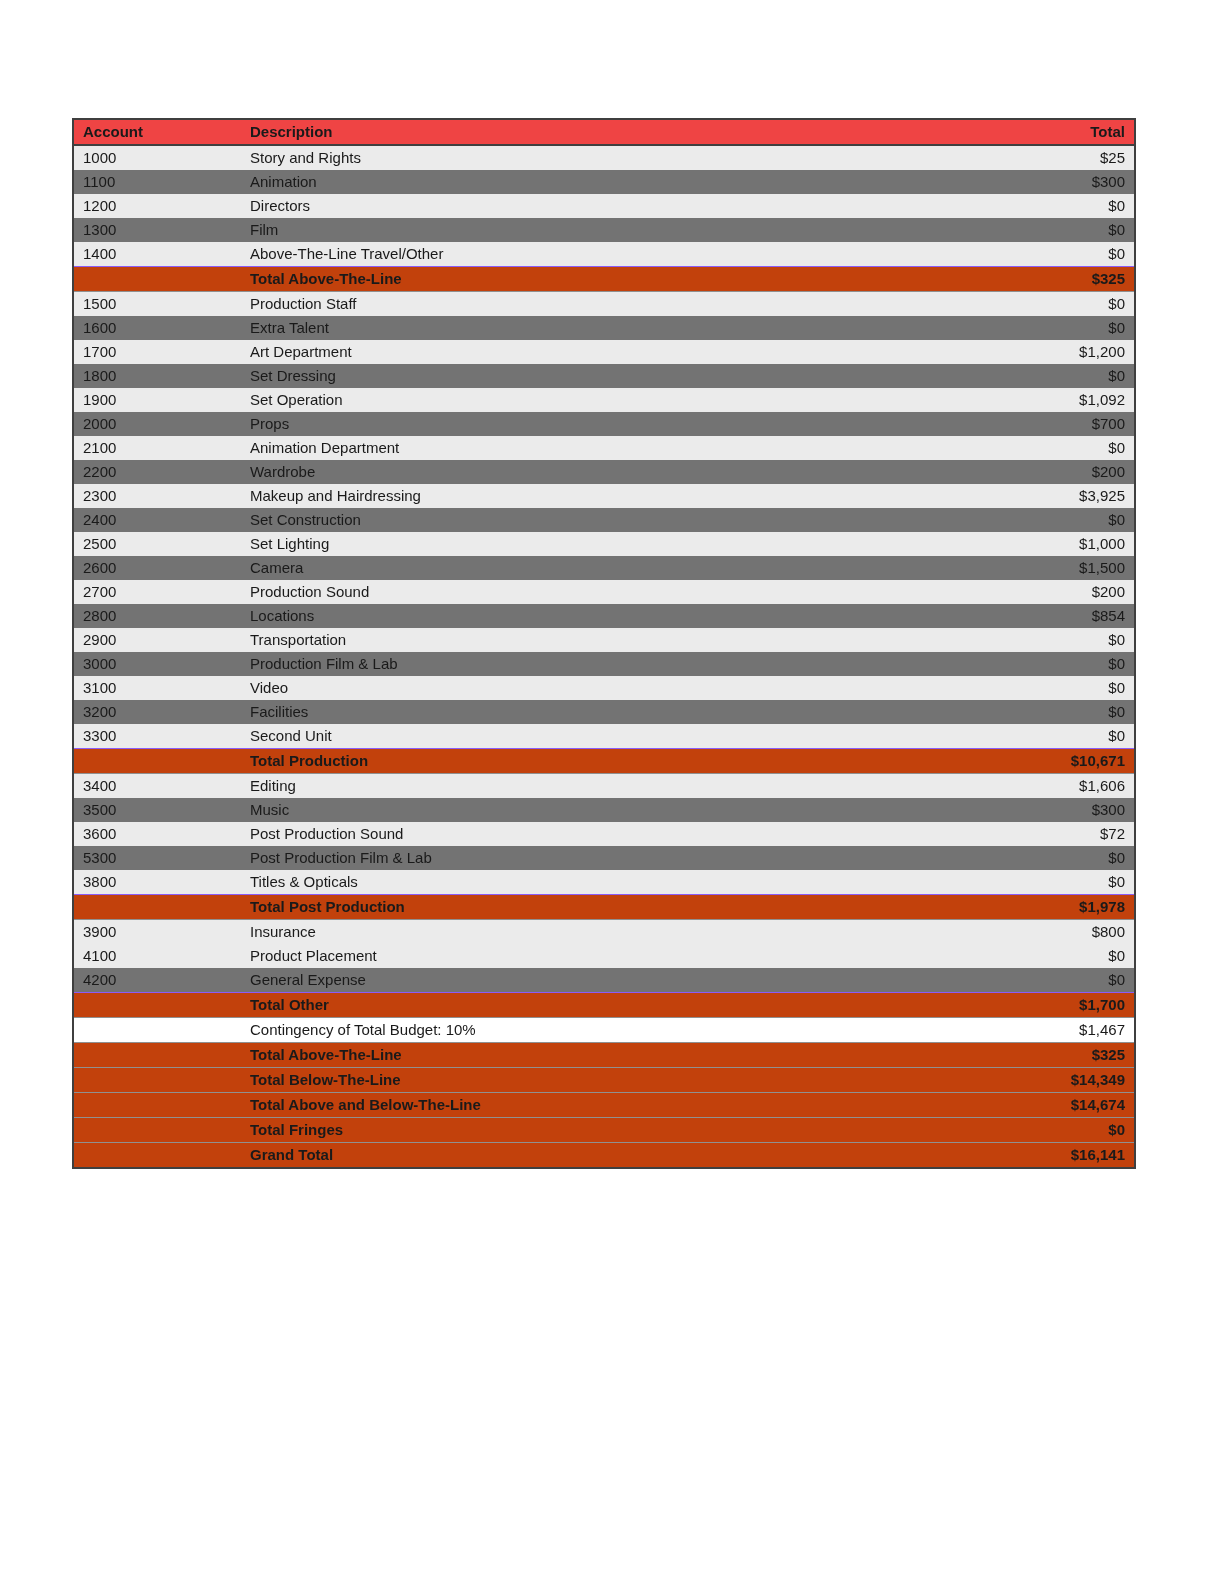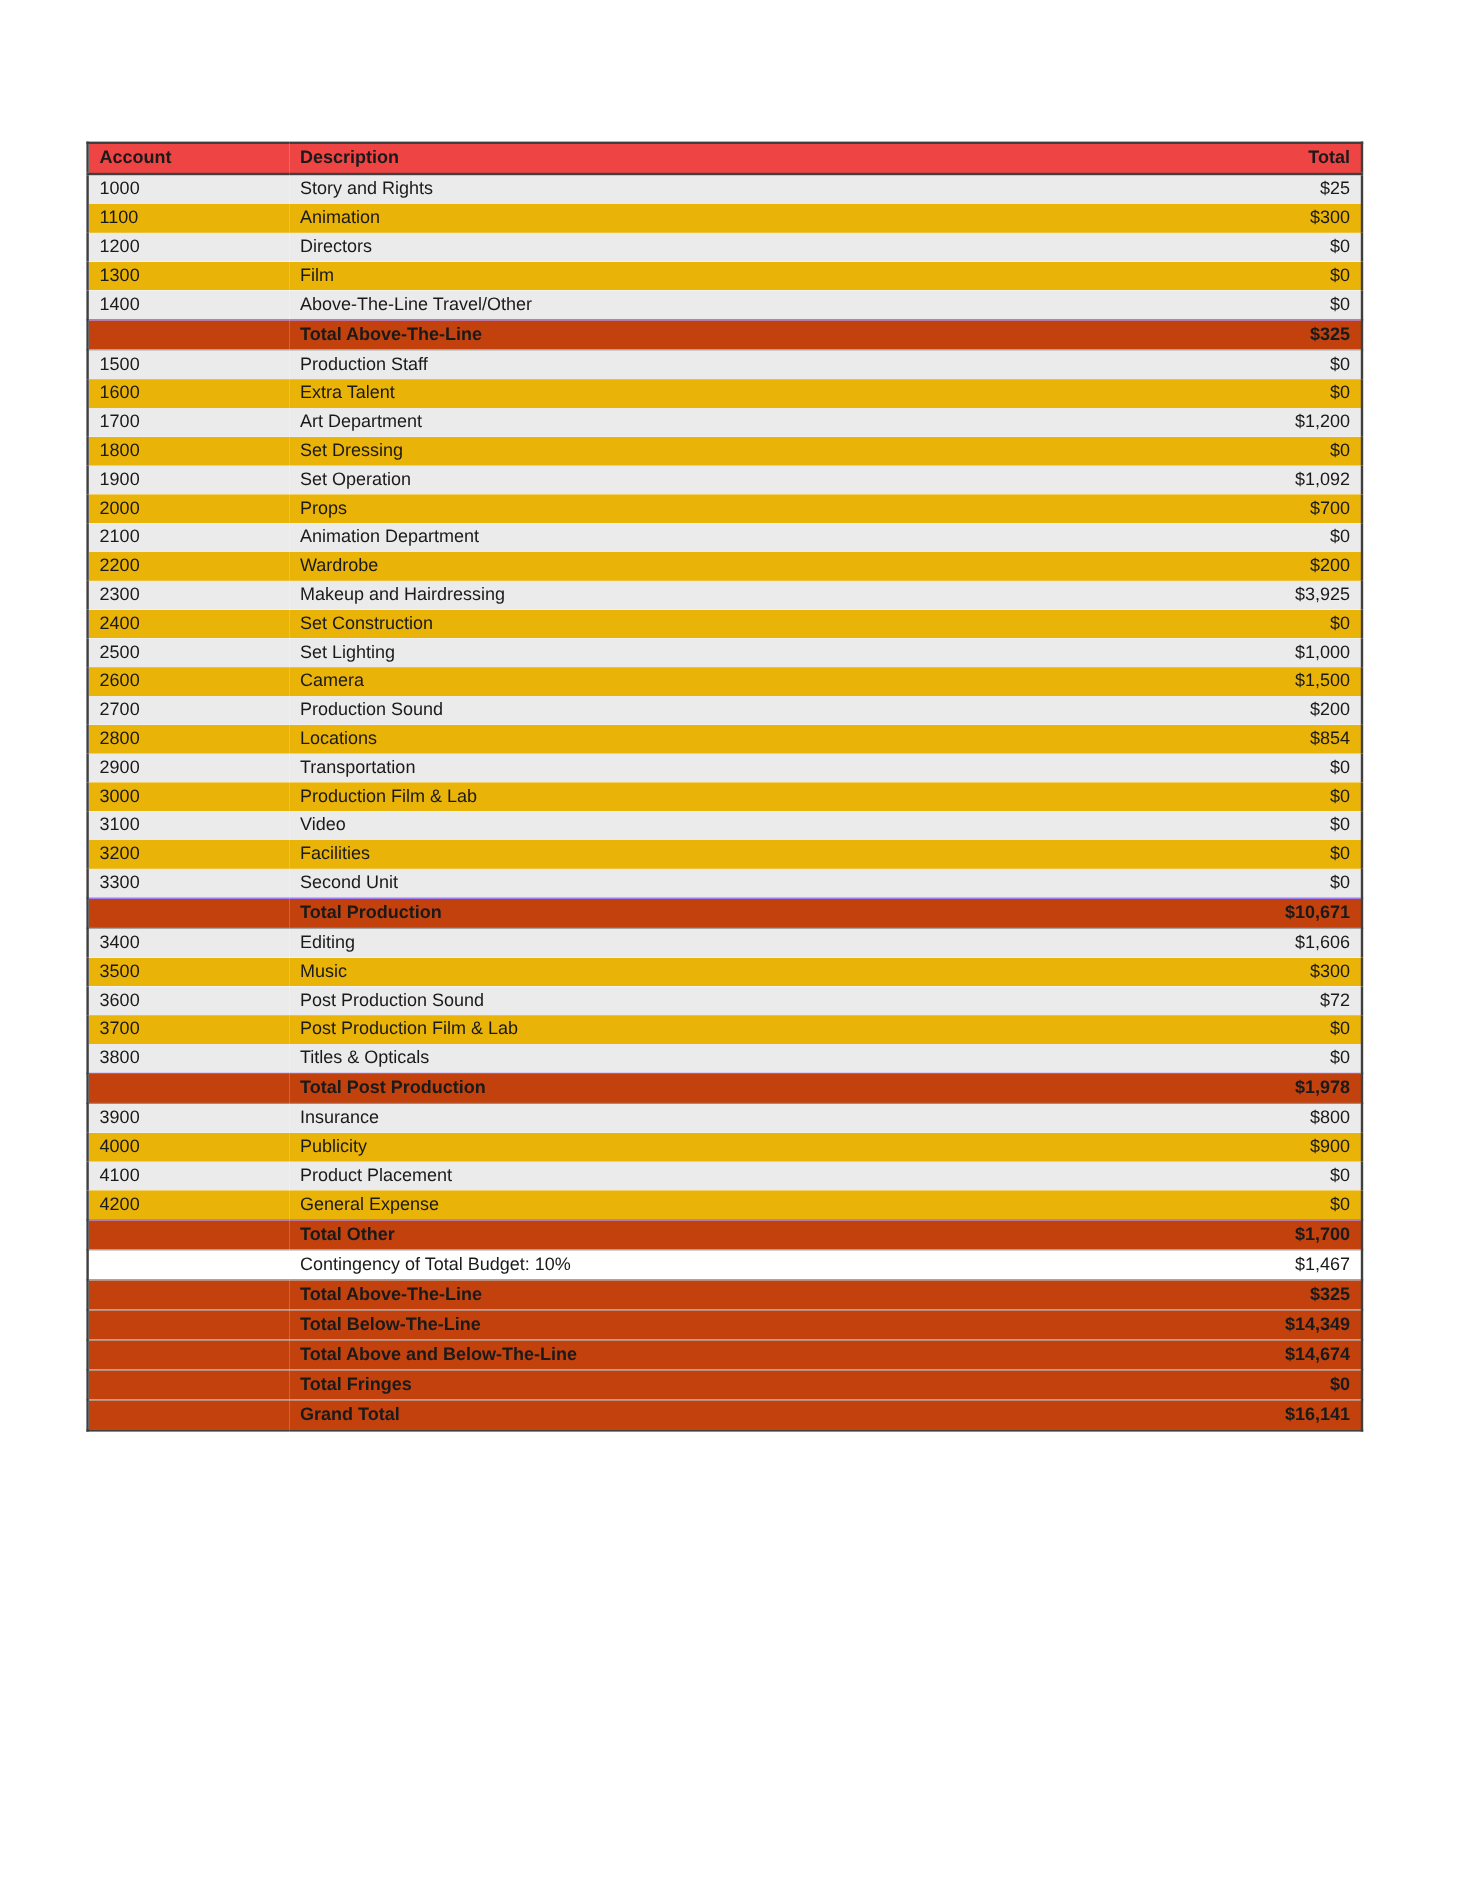--- a/index.html
+++ b/index.html
@@ -41,7 +41,7 @@
   }
   th.num, td.num { text-align: right; }
   tr.alt   { background: #ebebeb; }
-  tr.plain { background: #eab308; padding-left: 48px; }
+  tr.plain { background: #737373; padding-left: 48px; }
   tr.total-row {
     background: #c2410c;
     font-weight: 700;

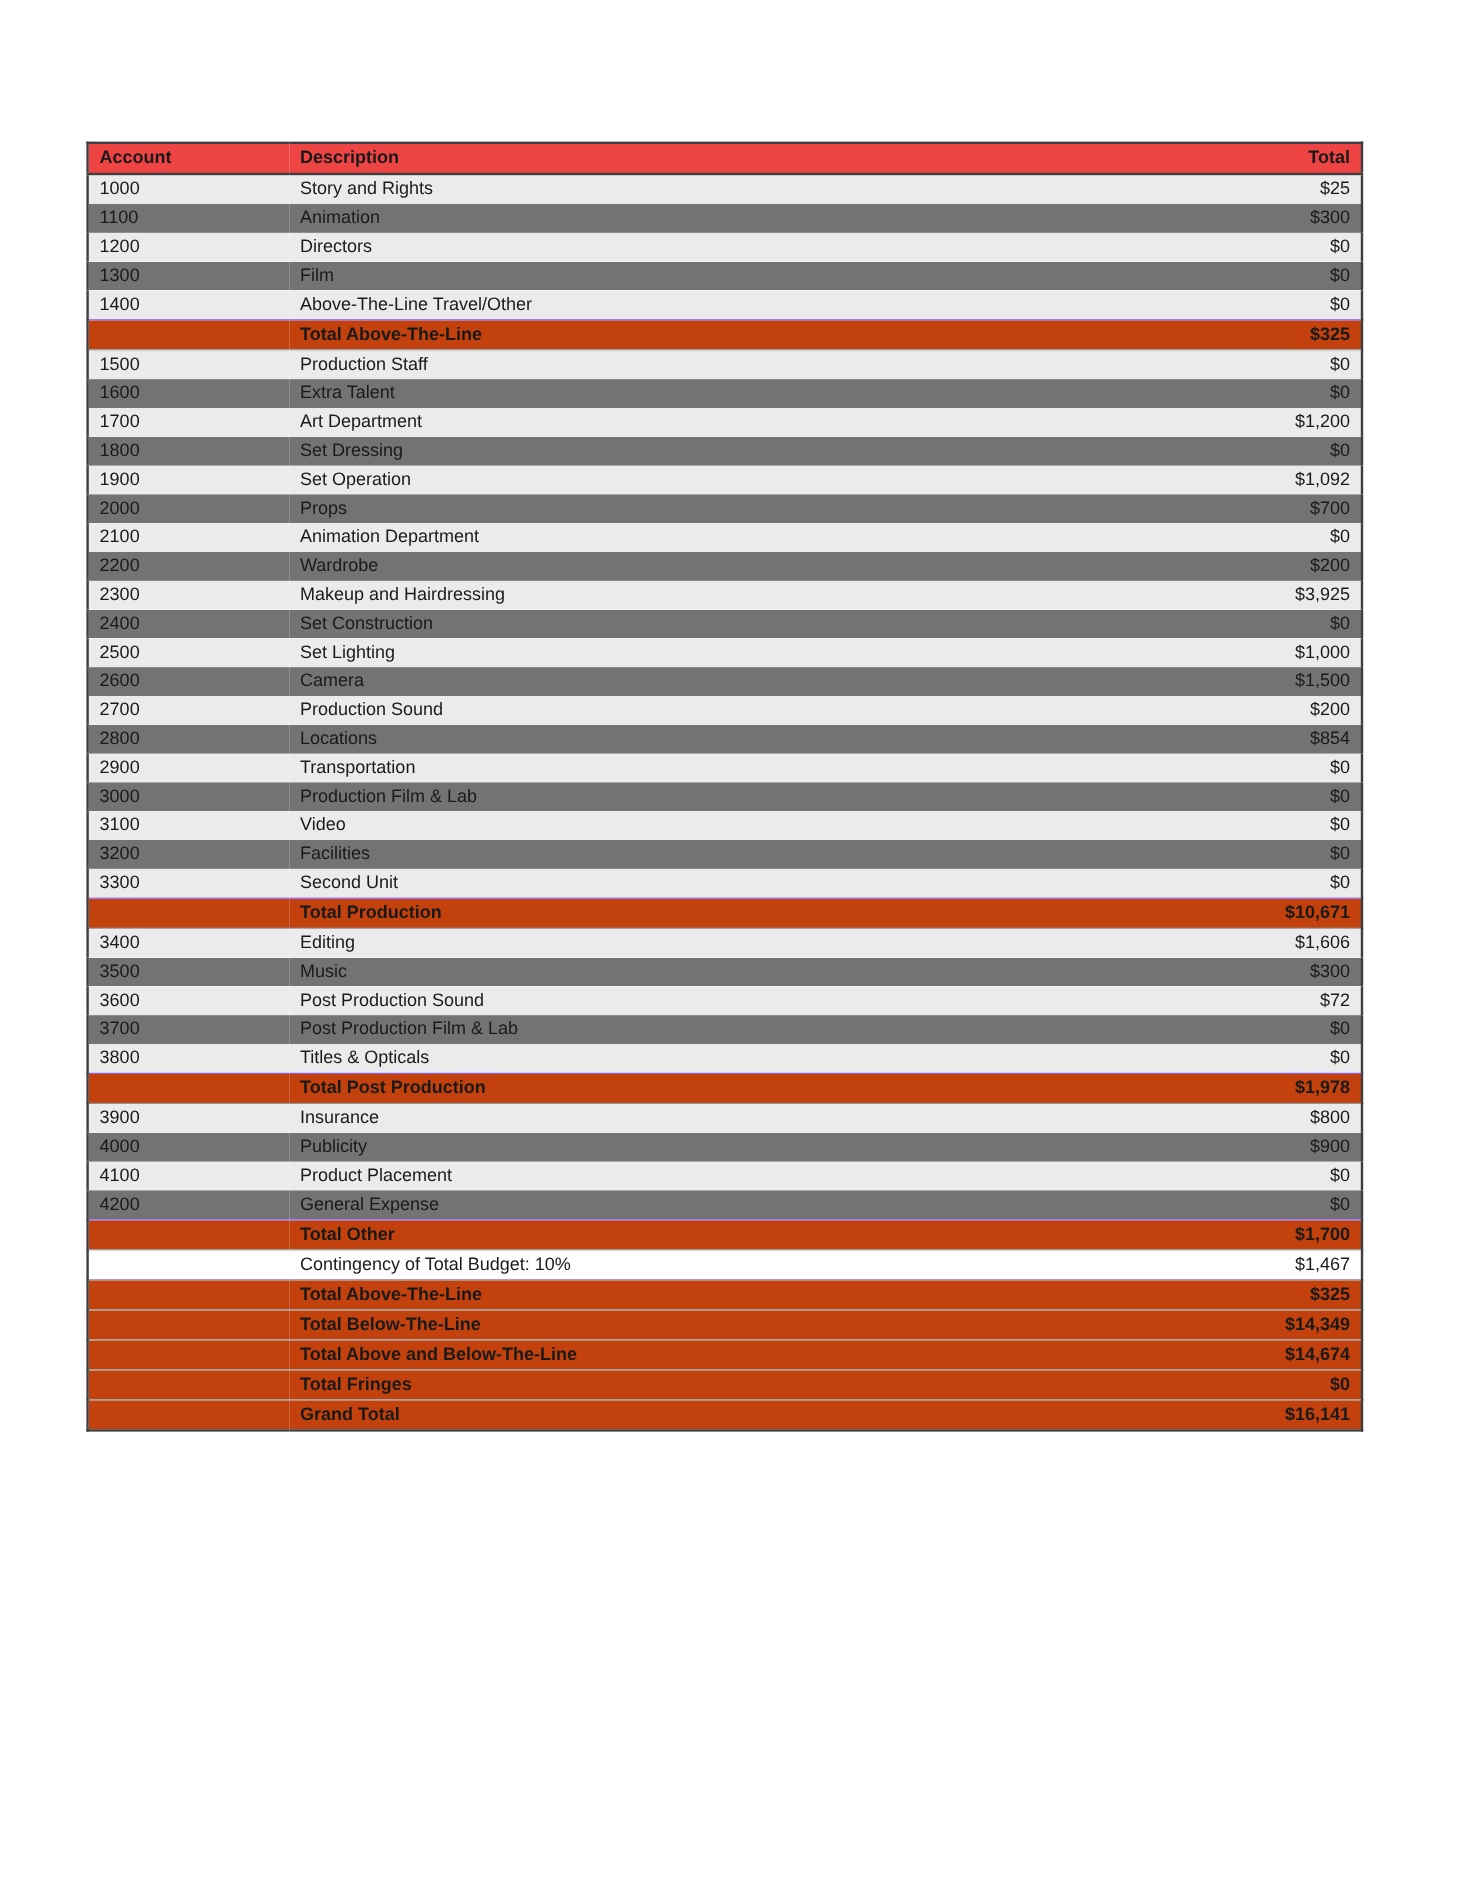--- a/index.html
+++ b/index.html
@@ -218,7 +218,7 @@
         <td class="num">$72</td>
       </tr>
       <tr class="plain">
-        <td>3700</td>
+        <td>5300</td>
         <td>Post Production Film &amp; Lab</td>
         <td class="num">$0</td>
       </tr>

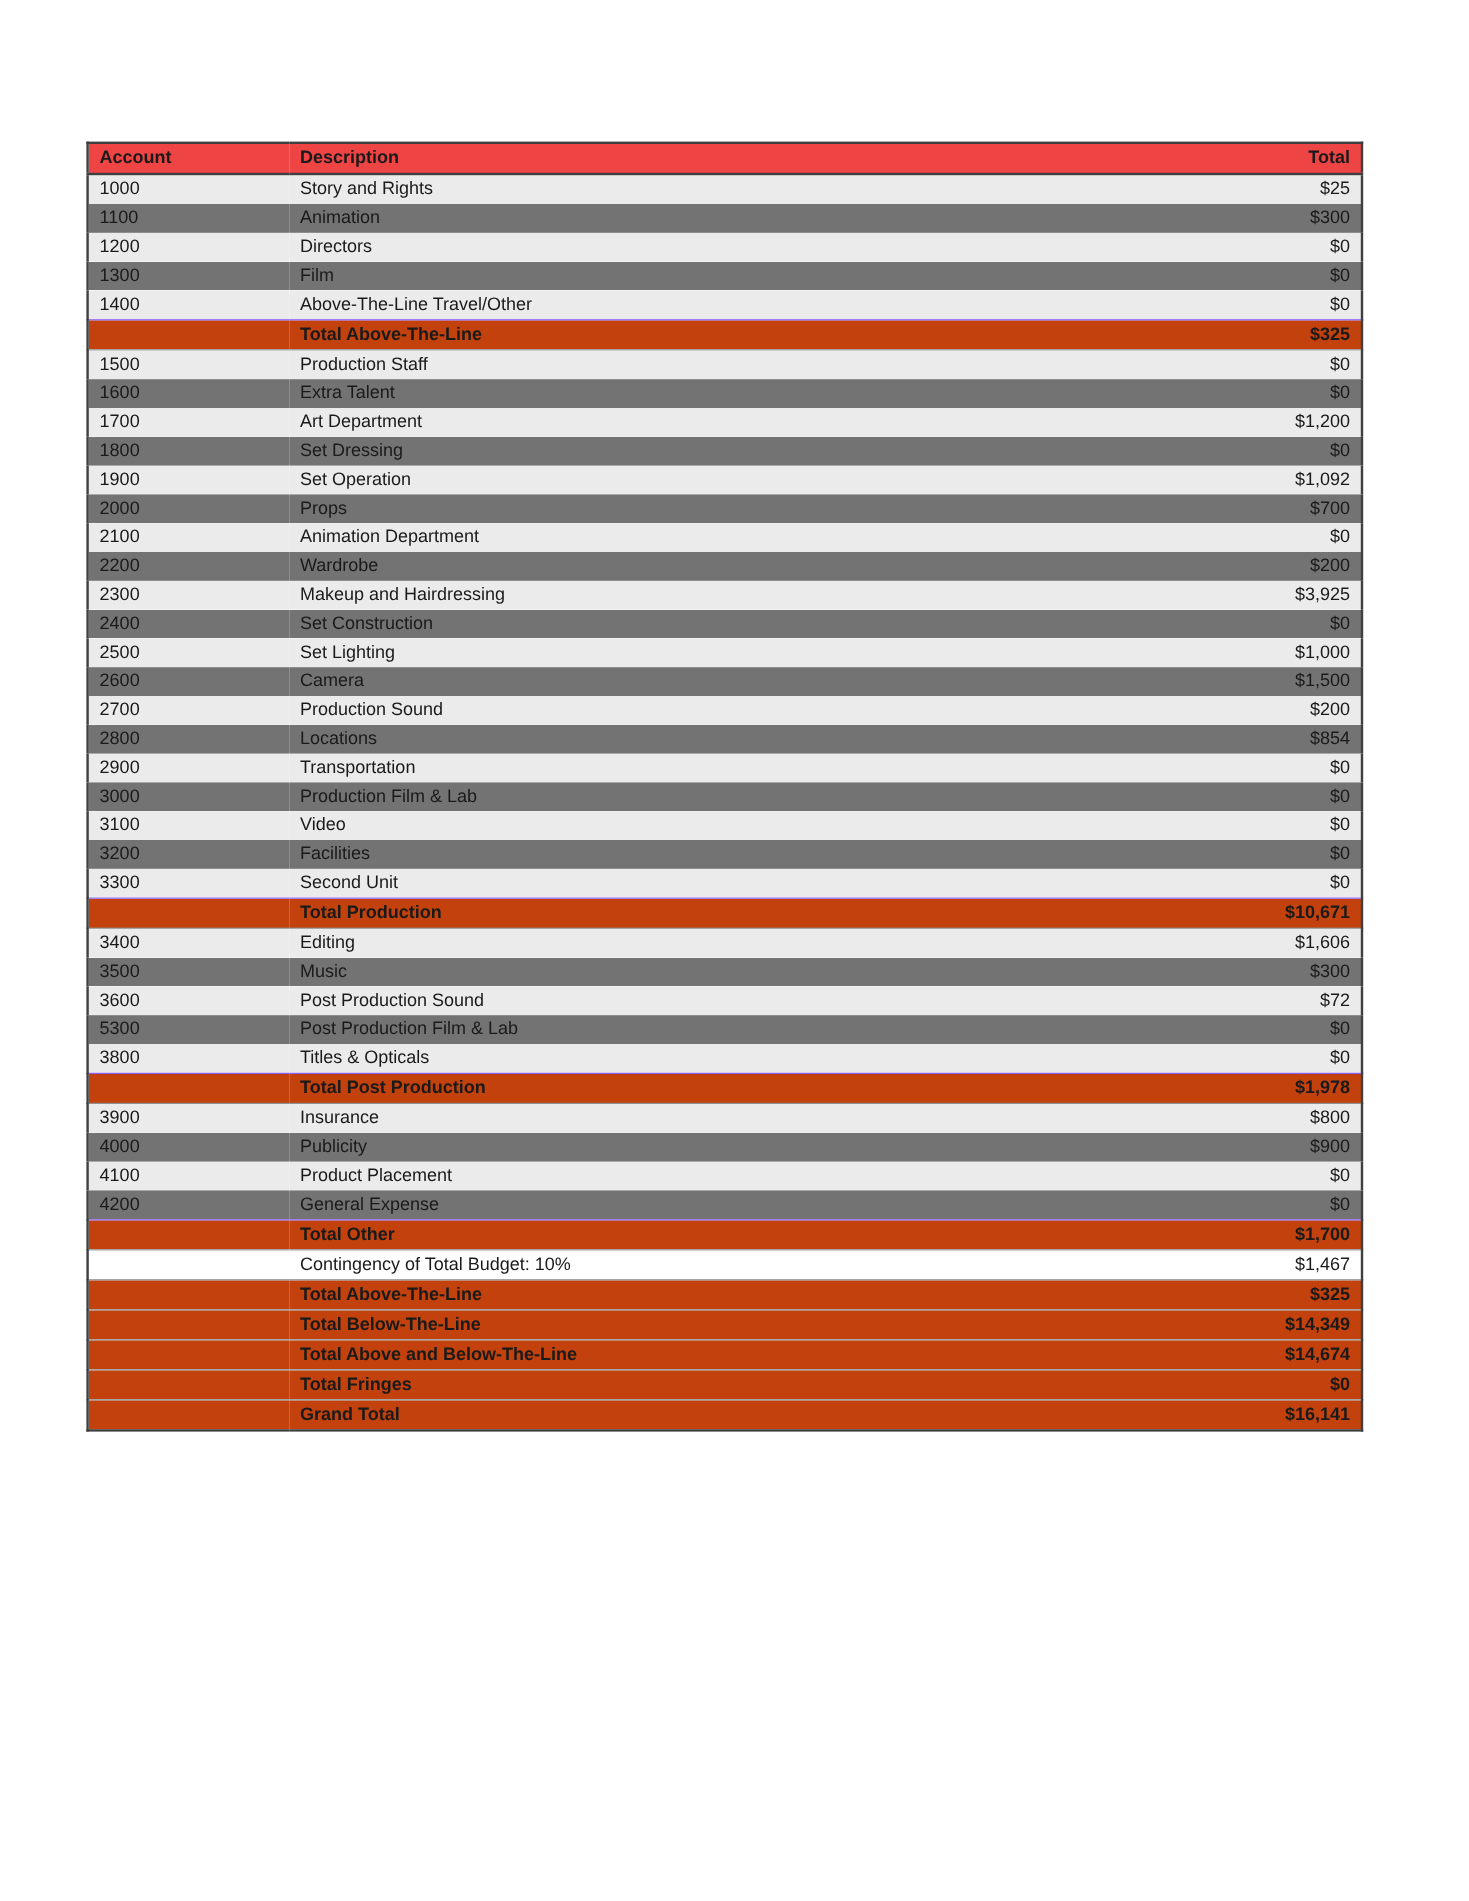--- a/index.html
+++ b/index.html
@@ -237,11 +237,6 @@
         <td>Insurance</td>
         <td class="num">$800</td>
       </tr>
-      <tr class="plain">
-        <td>4000</td>
-        <td>Publicity</td>
-        <td class="num">$900</td>
-      </tr>
       <tr class="alt">
         <td>4100</td>
         <td>Product Placement</td>

